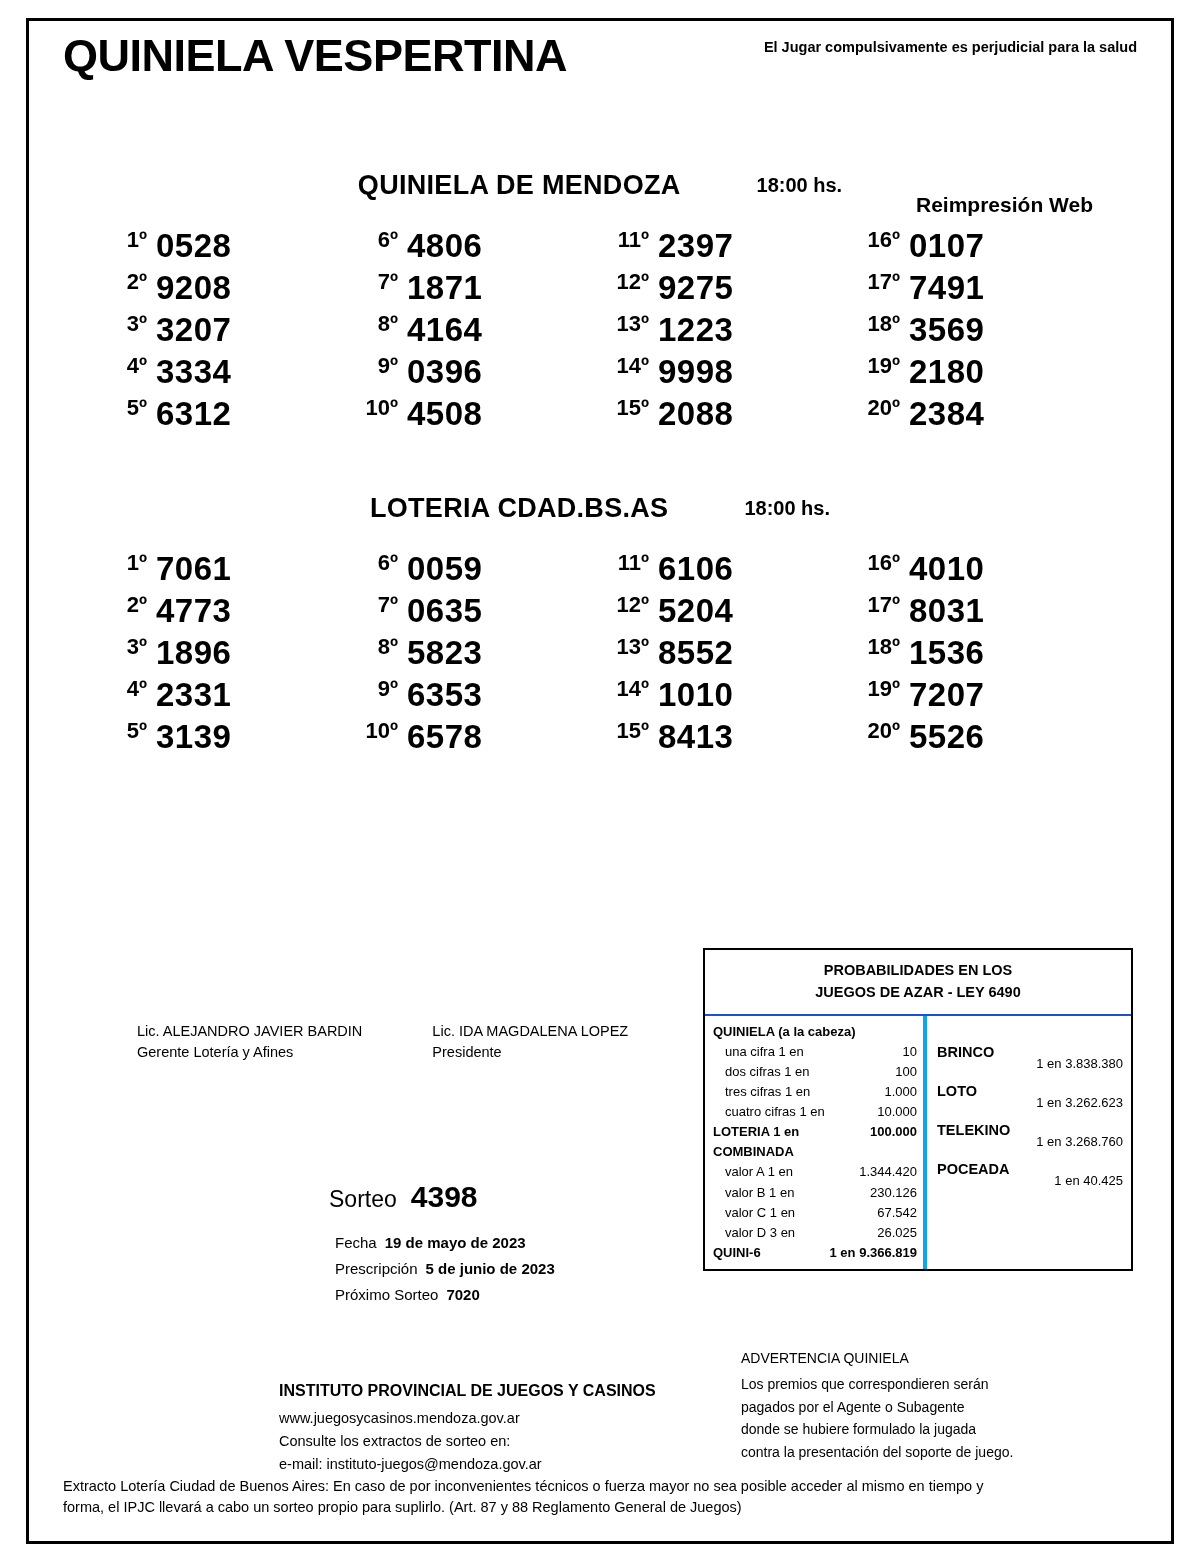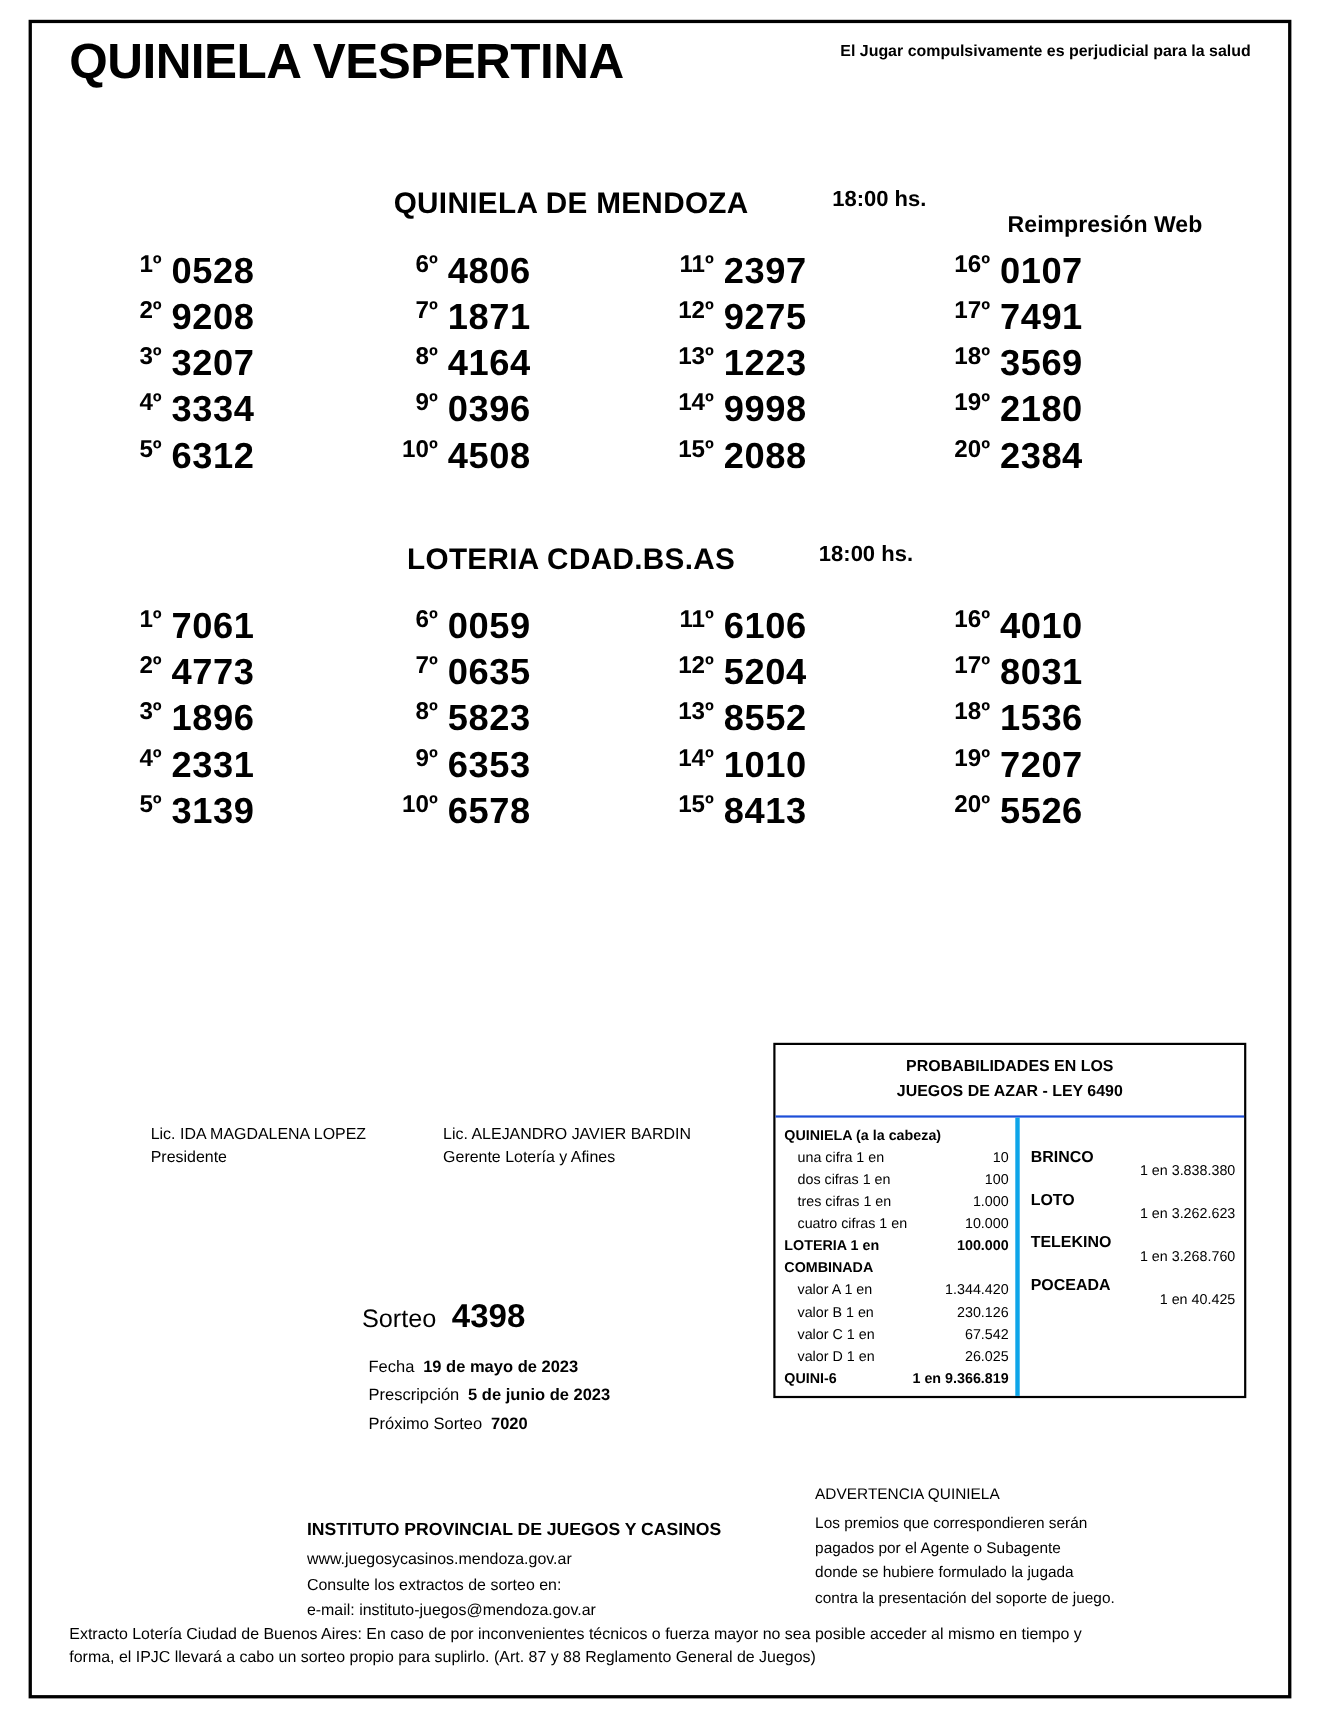--- a/index.html
+++ b/index.html
@@ -63,7 +63,7 @@
   }
   .section-head {
     display: flex;
-    align-items: flex-start;
+    align-items: center;
     justify-content: center;
     gap: 76px;
     margin-bottom: 26px;

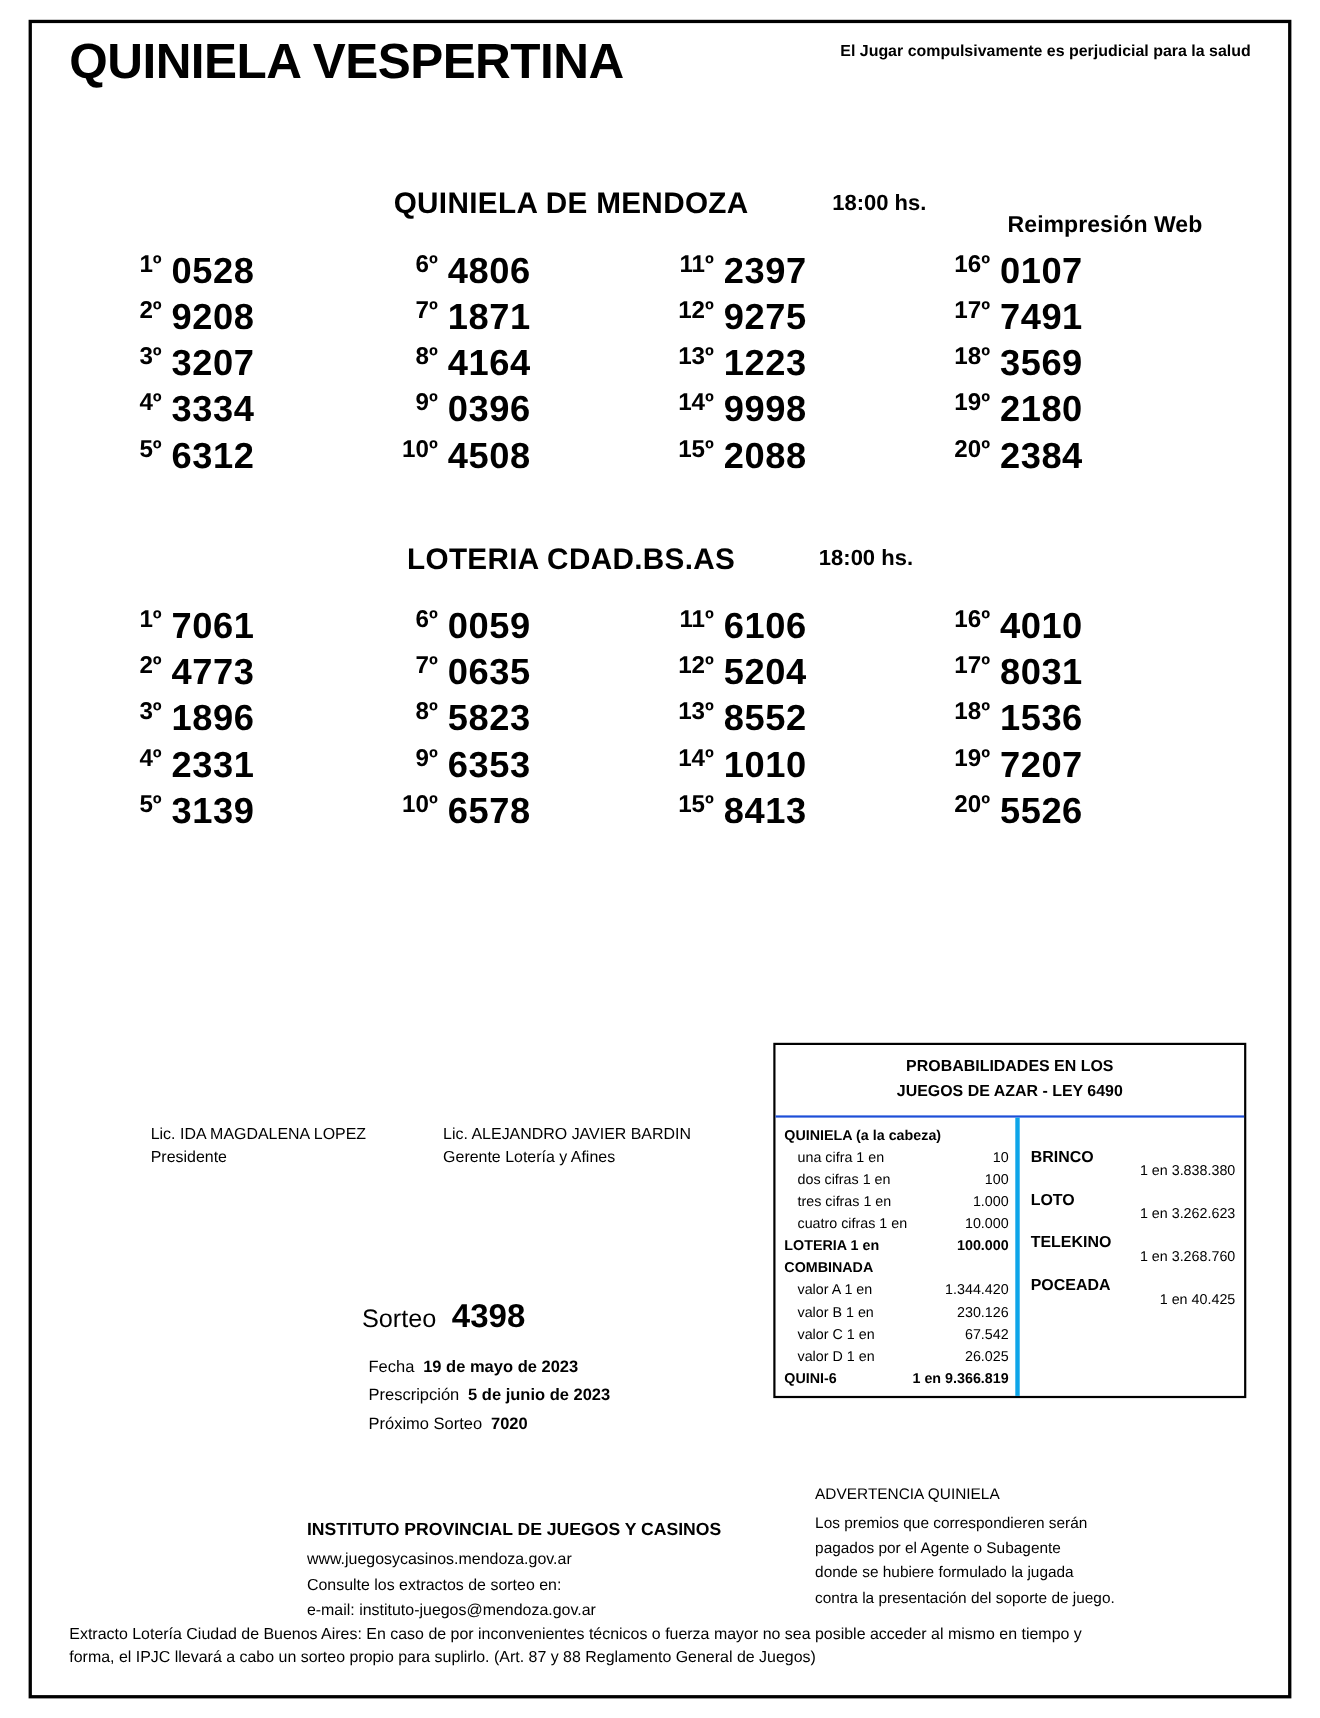--- a/index.html
+++ b/index.html
@@ -412,12 +412,12 @@
 
     <div class="signatures">
       <div>
+        <div class="sig-name">Lic. ALEJANDRO JAVIER BARDIN</div>
+        <div class="sig-role">Gerente Lotería y Afines</div>
+      </div>
+      <div>
         <div class="sig-name">Lic. IDA MAGDALENA LOPEZ</div>
         <div class="sig-role">Presidente</div>
-      </div>
-      <div>
-        <div class="sig-name">Lic. ALEJANDRO JAVIER BARDIN</div>
-        <div class="sig-role">Gerente Lotería y Afines</div>
       </div>
     </div>
 

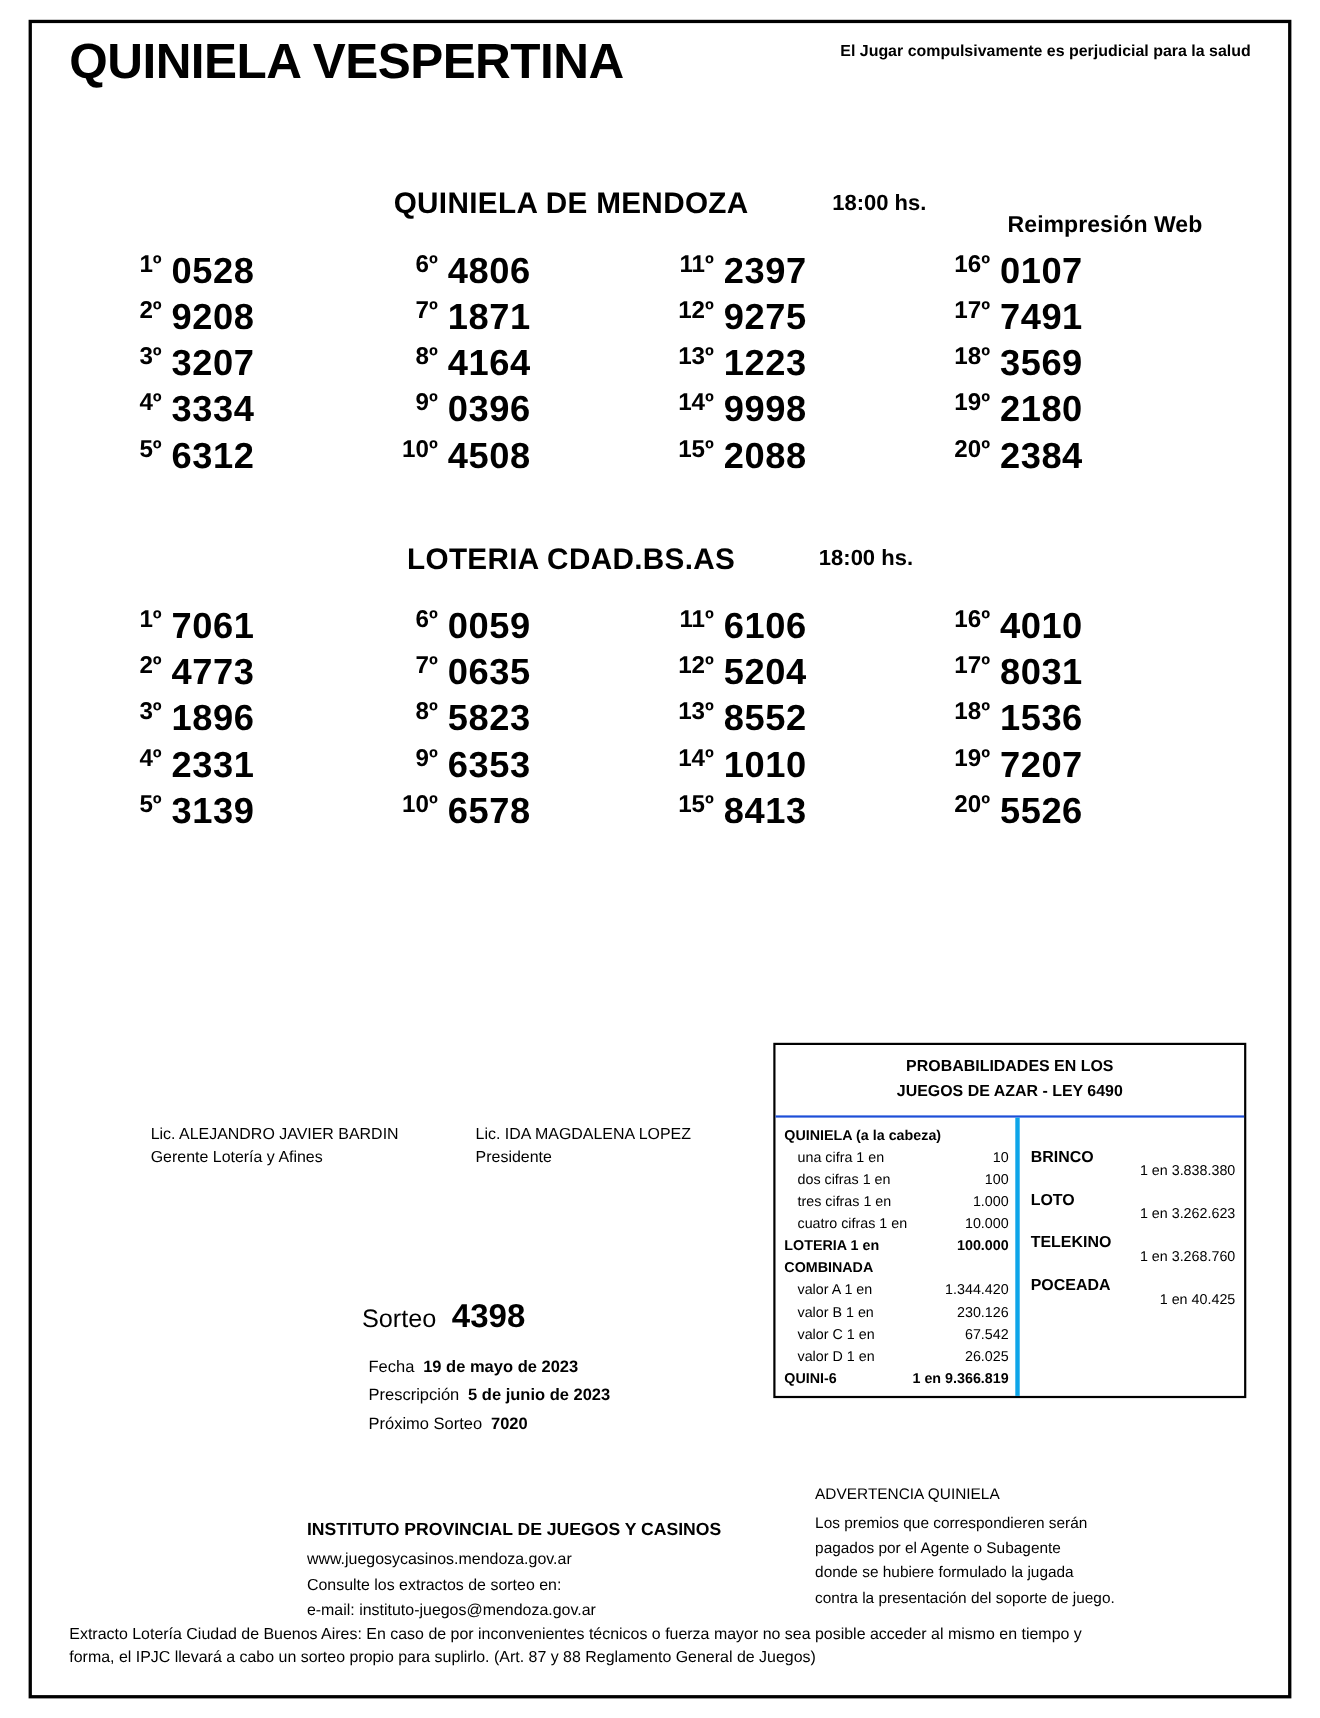--- a/index.html
+++ b/index.html
@@ -484,7 +484,7 @@
               <span class="val">67.542</span>
             </div>
             <div class="p-row p-indent">
-              <span class="lbl">valor D 1 en</span>
+              <span class="lbl">valor D 3 en</span>
               <span class="val">26.025</span>
             </div>
             <div class="p-row p-bold">

